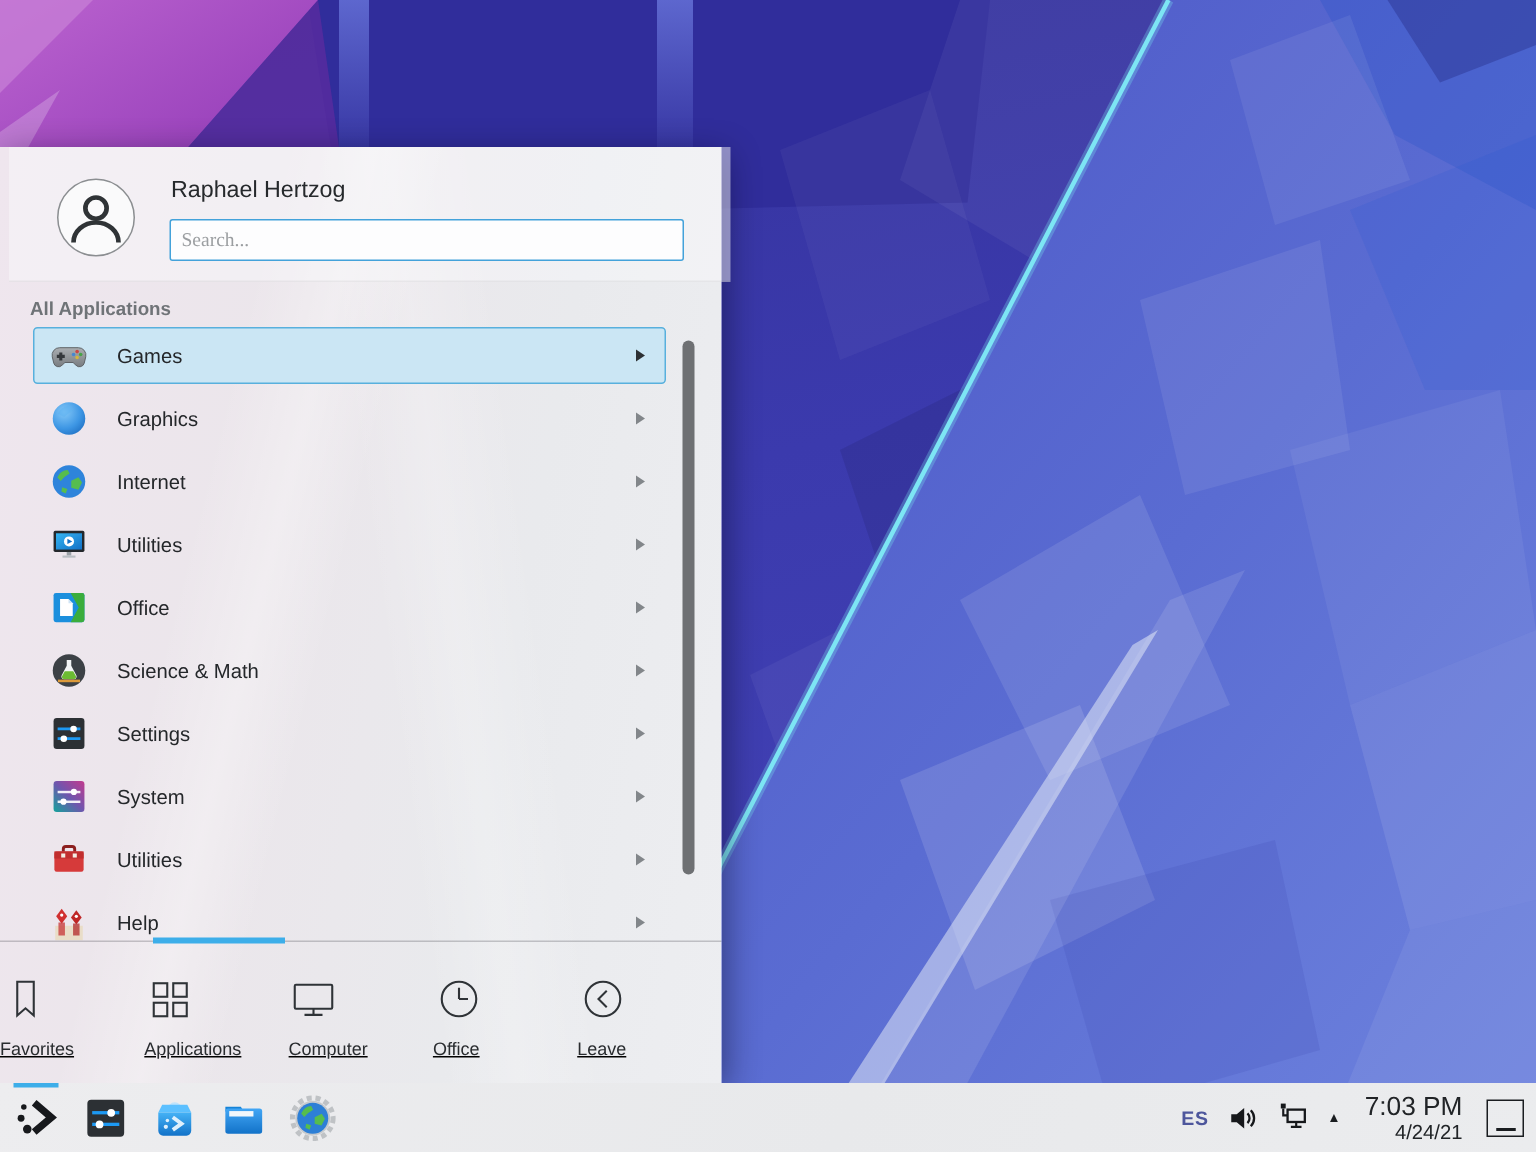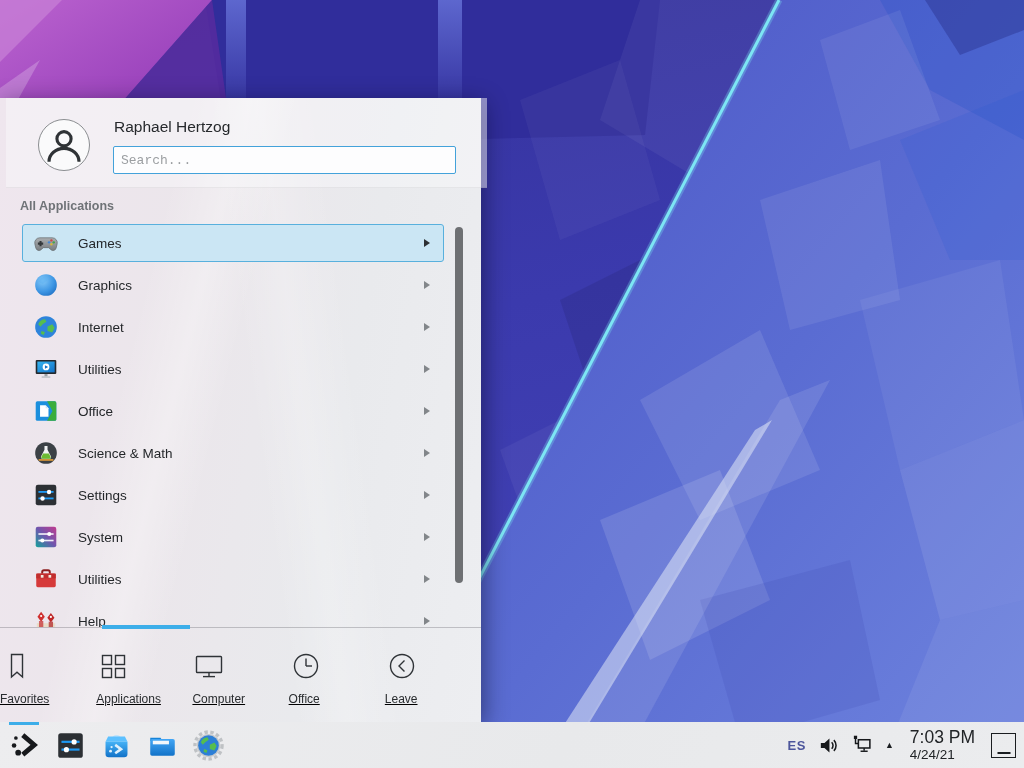--- a/index.html
+++ b/index.html
@@ -29,7 +29,7 @@
   .user-name { position:absolute; left:108px; top:20px; font-size:15.5px; color:#26292c; }
   .search-box { position:absolute; left:107px; top:48px; width:343px; height:28px;
     border:1px solid #43a2da; border-radius:2px; background:#fdfdfe; color:#2a2d30;
-    font-size:13px; padding:0 7px; font-family:Liberation Mono, monospace; outline:none; }
+    font-size:13px; padding:0 7px; font-family:Liberation Serif, serif; outline:none; }
   .search-box::placeholder { color:#9b9ea1; }
 
   .section-label { position:absolute; left:20px; top:101px; font-size:12.5px; color:#6f7377;font-weight:bold; }

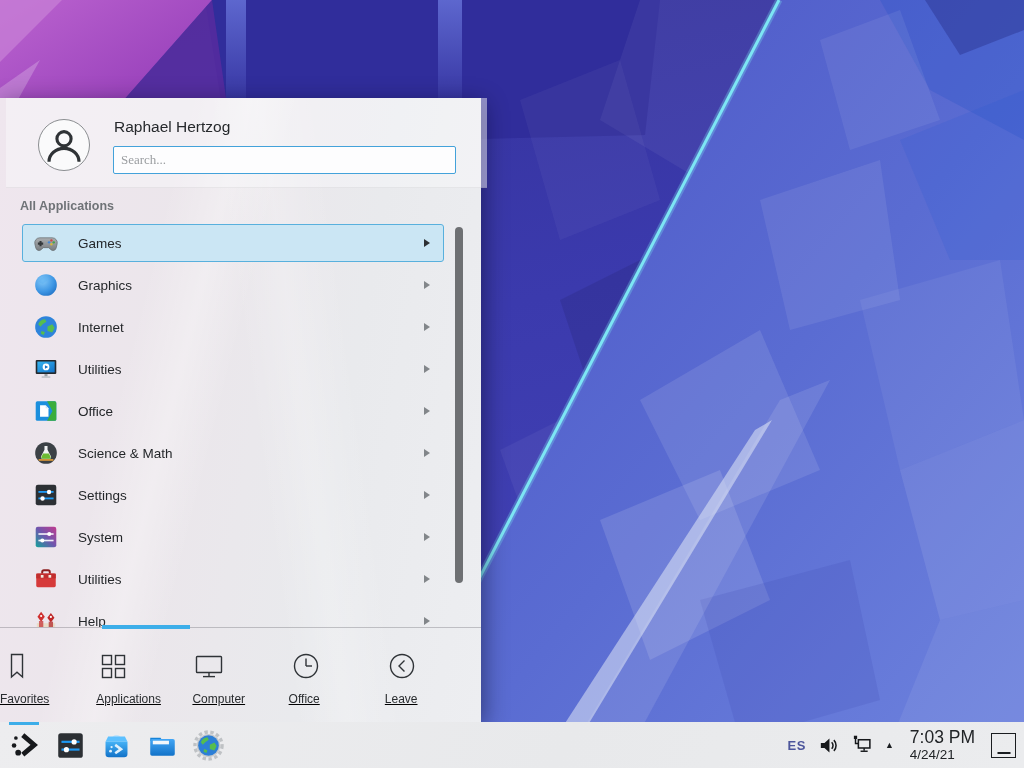--- a/index.html
+++ b/index.html
@@ -37,7 +37,7 @@
   .app-list { position:absolute; left:0; top:120px; width:100%; height:409px; overflow:hidden; }
   .app-row { display:flex; align-items:center; height:38px; margin:0 37px 4px 22px;
     border:1px solid transparent; border-radius:3px; position:relative; cursor:default; }
-  .app-row.first { margin-top:6px; }
+  .app-row.first { }
   .app-row.selected { background:#cbe6f4; border-color:#58b0dd; }
   .app-icon { width:26px; height:26px; margin-left:10px; flex:0 0 26px; }
   .app-icon svg { width:26px; height:26px; display:block; }

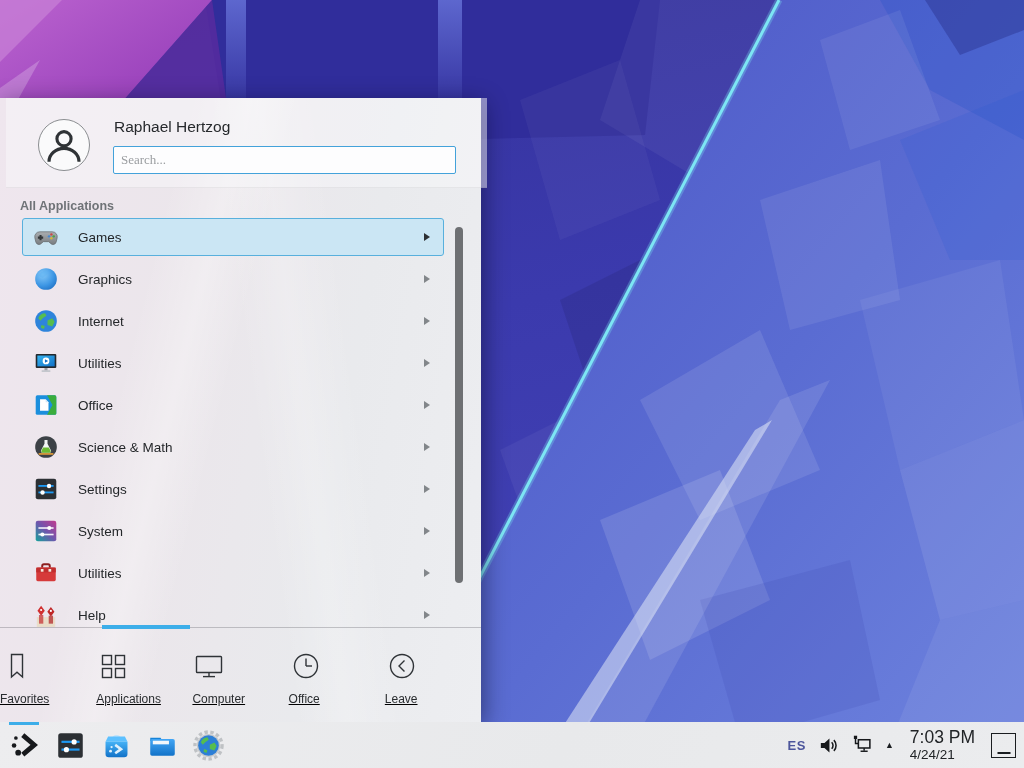--- a/index.html
+++ b/index.html
@@ -71,7 +71,7 @@
   .kbd-layout { font-size:13px; font-weight:bold; color:#4d569c; letter-spacing:.5px; }
   .tray-icon svg { width:23px; height:23px; display:block; }
   .tray-caret { font-size:9px; color:#1a1d20; }
-  .clock { text-align:left; line-height:1.12; margin:0 5px; color:#212427; }
+  .clock { text-align:right; line-height:1.12; margin:0 5px; color:#212427; }
   .clock .time { font-size:17.5px; }
   .clock .date { font-size:13.5px; }
   .show-desktop { width:25px; height:25px; border:1.5px solid #1a1d20; position:relative; background:transparent; margin-right:2px;}

